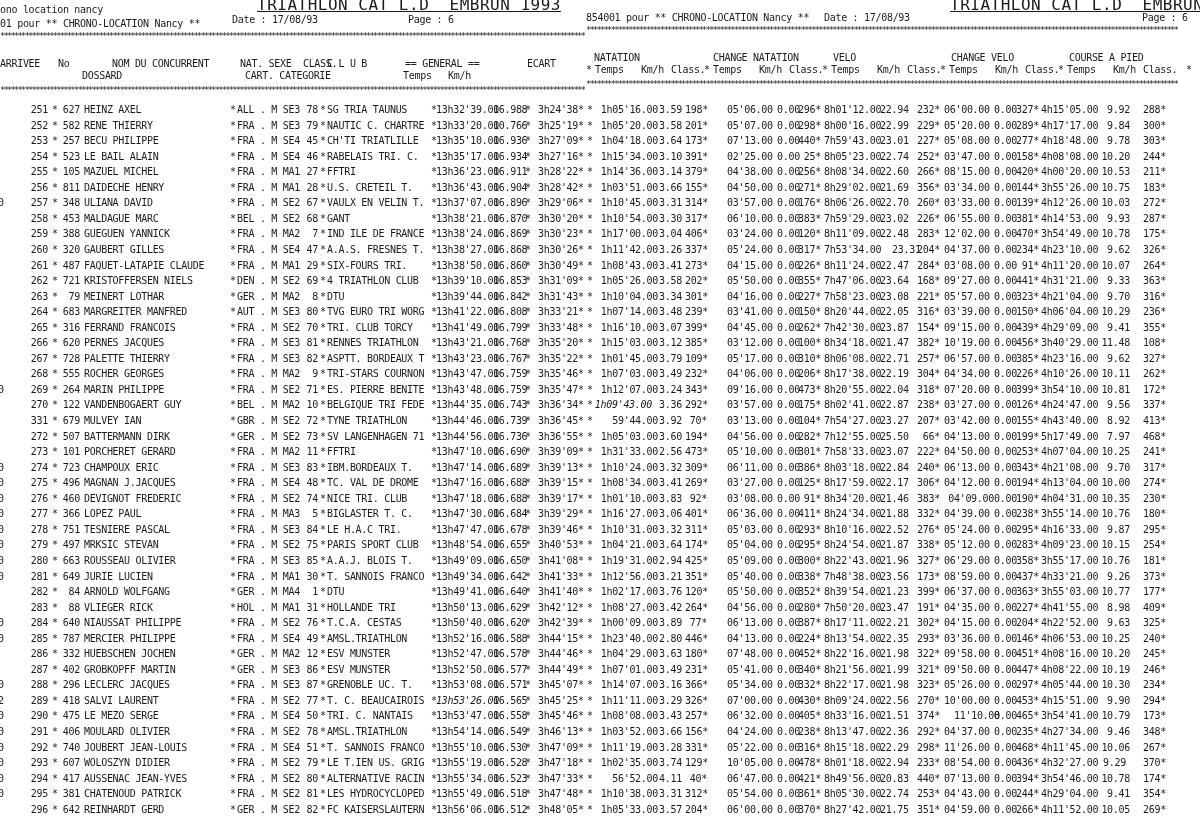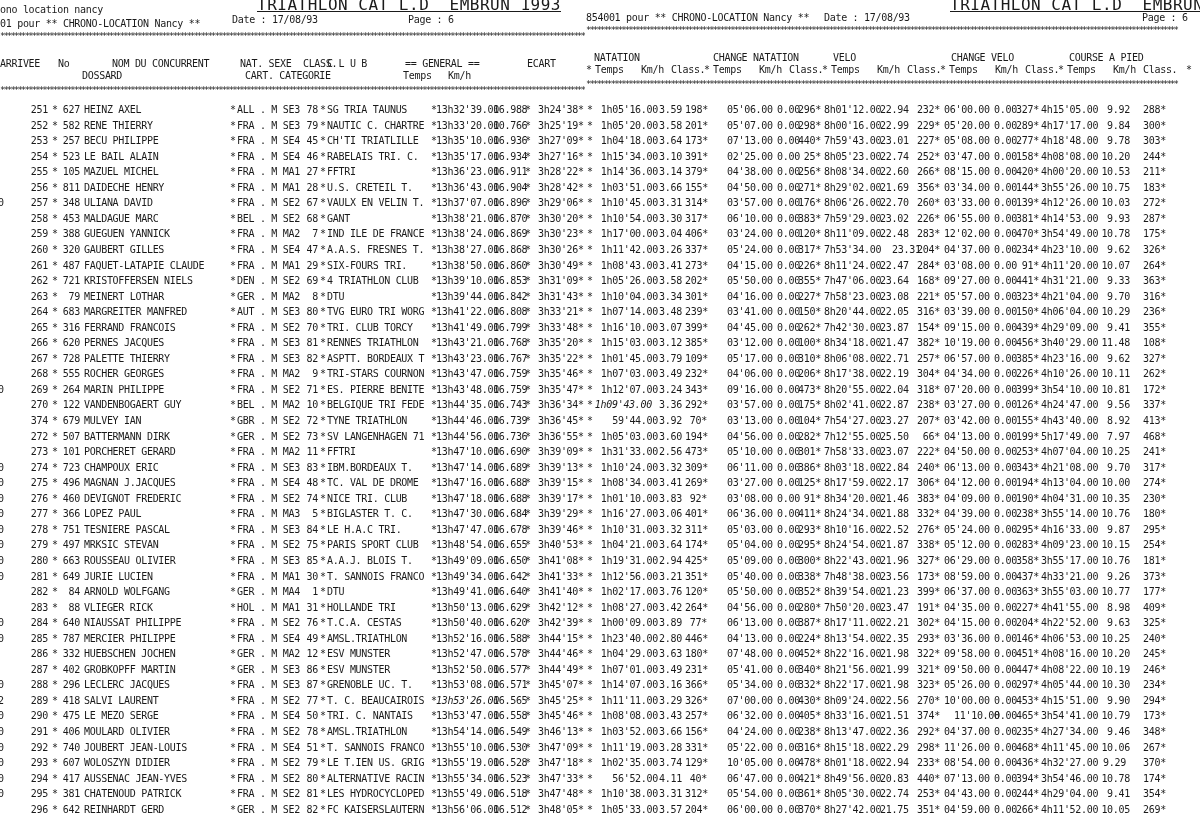--- a/index.html
+++ b/index.html
@@ -406,7 +406,7 @@
       </div>
       <div class="row" style="top: 311px;">
         <span class="c" style="left: -2px; width: 8px;"></span>
-        <span class="c r" style="left: 28px; width: 20px;">374</span>
+        <span class="c r" style="left: 28px; width: 20px;">331</span>
         <span class="c" style="left: 52px;">*</span>
         <span class="c r" style="left: 62px; width: 18px;">679</span>
         <span class="c" style="left: 84px; width: 150px;">MULVEY IAN</span>

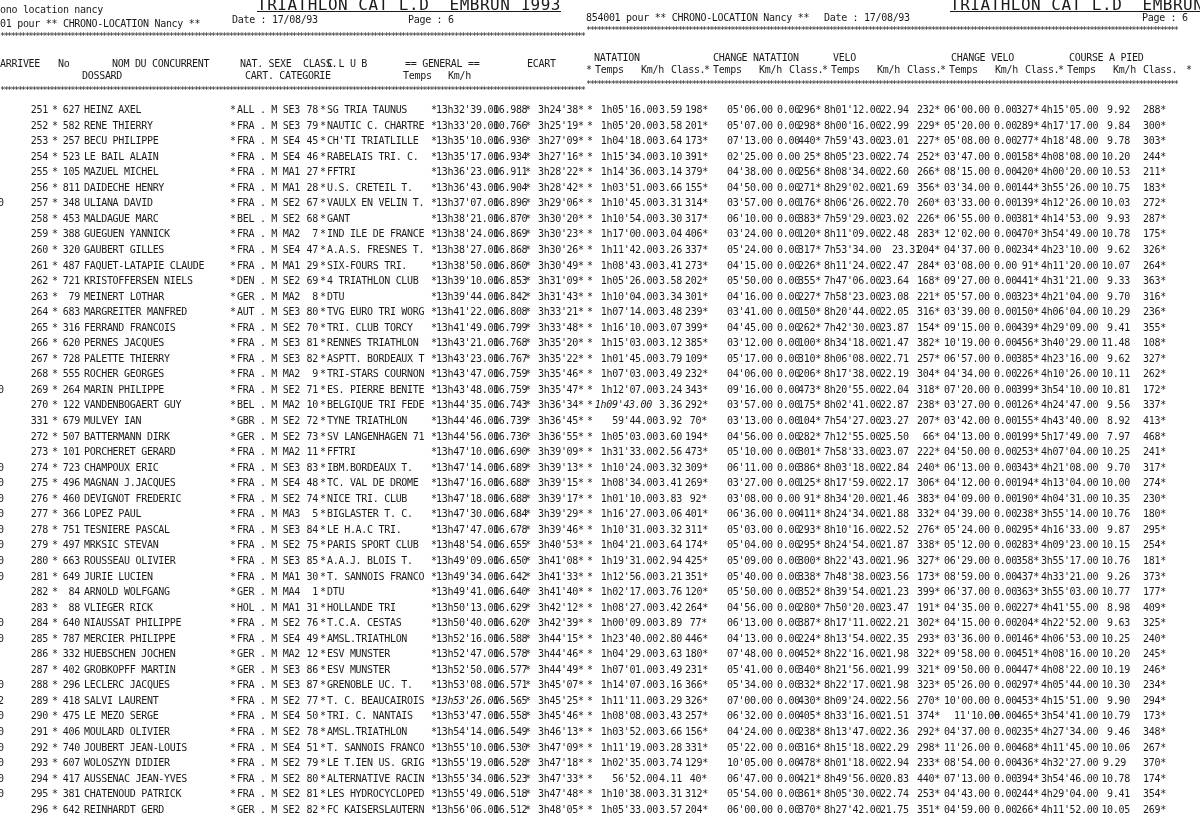--- a/index.html
+++ b/index.html
@@ -1392,7 +1392,7 @@
         <span class="c" style="left: 238px; width: 62px;">8h34'20.00</span>
         <span class="c" style="left: 294px; width: 30px;">21.46</span>
         <span class="c r" style="left: 330px; width: 24px;">383*</span>
-        <span class="c" style="left: 358px; width: 50px;">04'09.00</span>
+        <span class="c" style="left: 358px; width: 50px; text-align: right;">04'09.00</span>
         <span class="c" style="left: 408px; width: 28px;">0.00</span>
         <span class="c r" style="left: 428px; width: 25px;">190*</span>
         <span class="c" style="left: 455px; width: 62px;">4h04'31.00</span>

